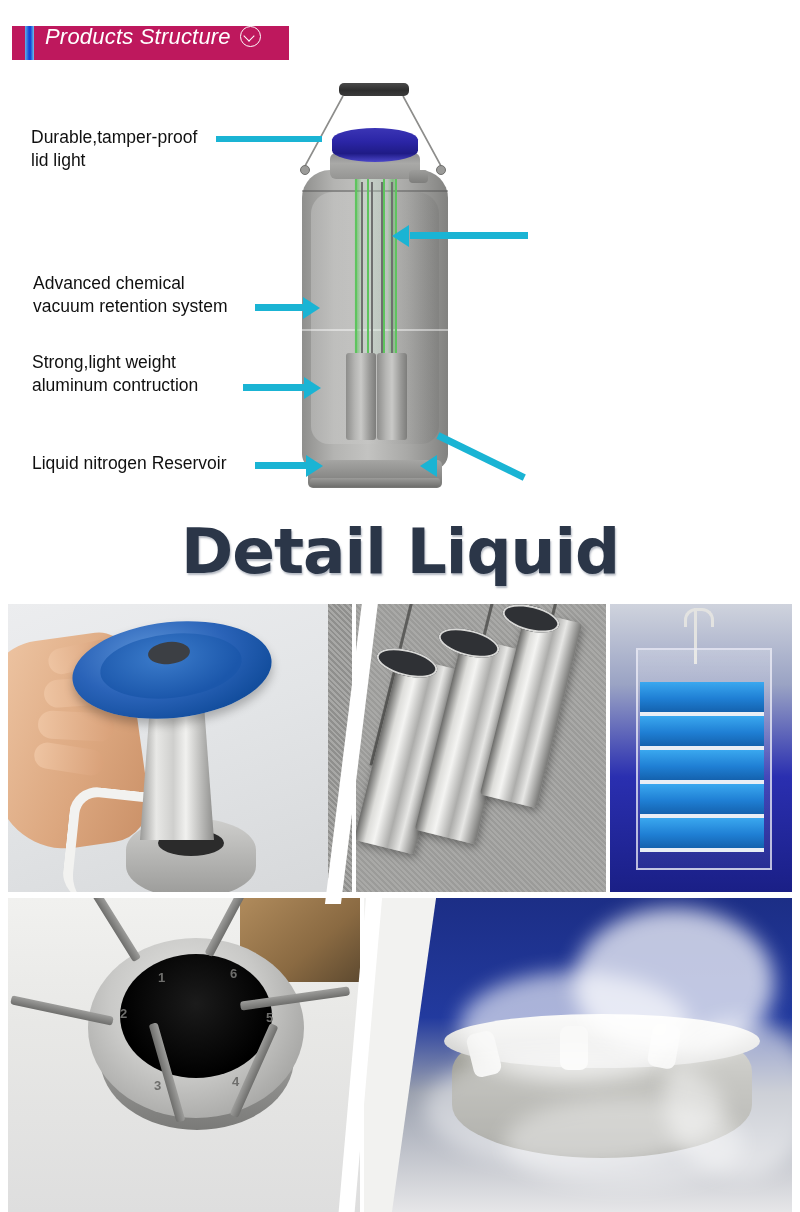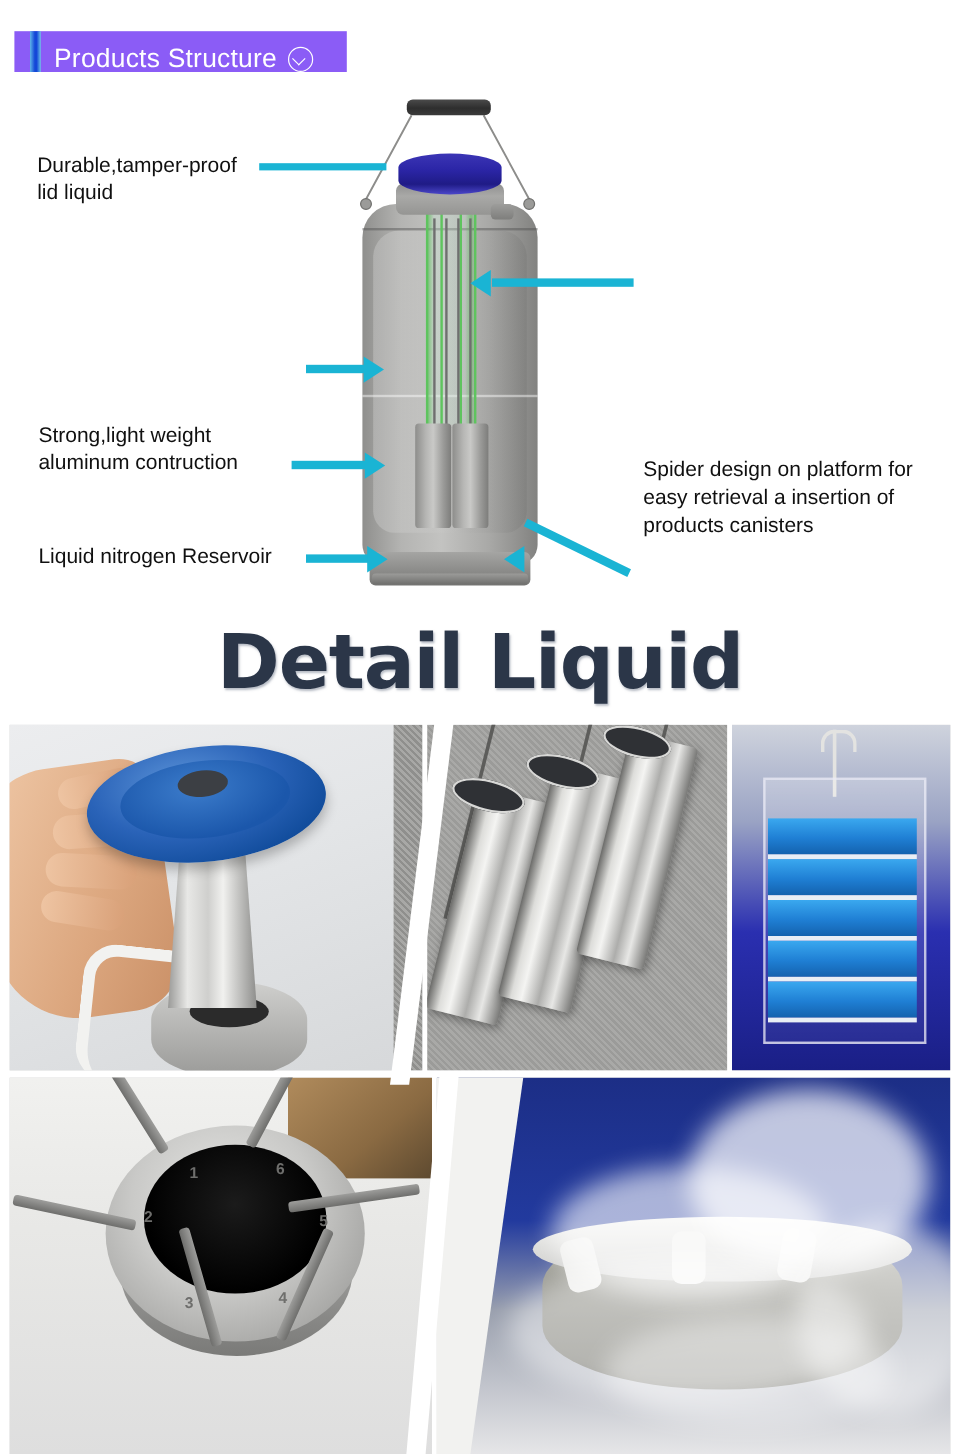--- a/index.html
+++ b/index.html
@@ -16,8 +16,8 @@
   .section-header{
     position:absolute;left:12px;top:26px;
     height:34px;width:277px;
-    background:#8b5cf6;
-    display:flex;align-items:flex-end;
+    background:#be185d;
+    display:flex;align-items:flex-start;font-style:italic;
   }
   .accent-bar{
     width:9px;height:34px;margin-left:13px;

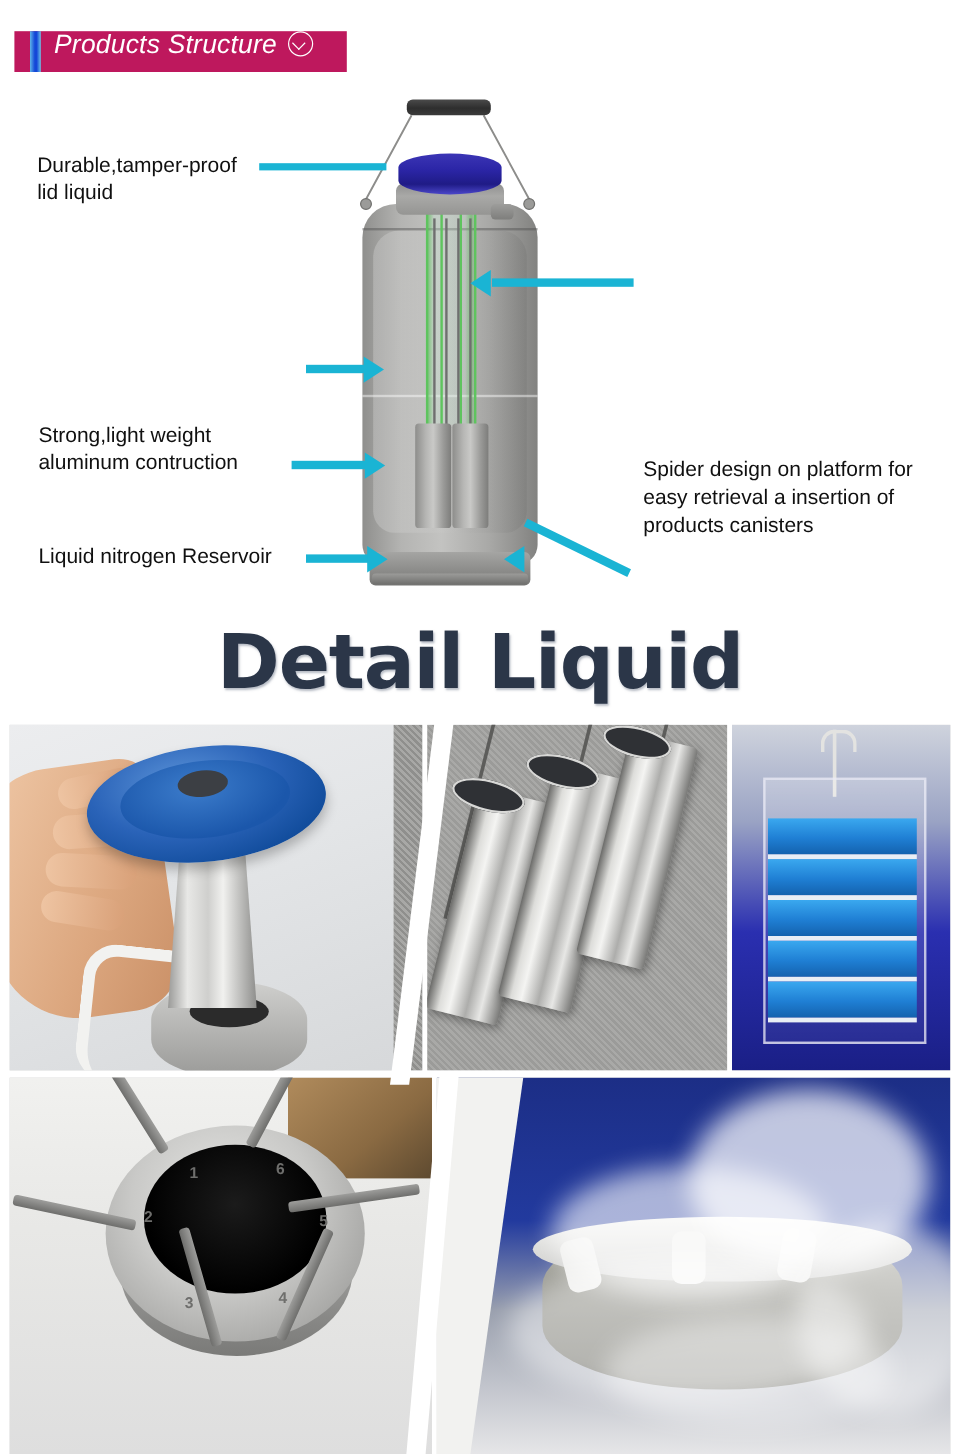--- a/index.html
+++ b/index.html
@@ -329,7 +329,7 @@
 
   <div class="labels">
     <div class="lbl lbl-lid">Durable,tamper-proof
-lid liquid</div>
+lid light</div>
     <div class="lbl lbl-res">Liquid nitrogen Reservoir</div>
     <div class="lbl lbl-alu">Strong,light weight
 aluminum contruction</div>

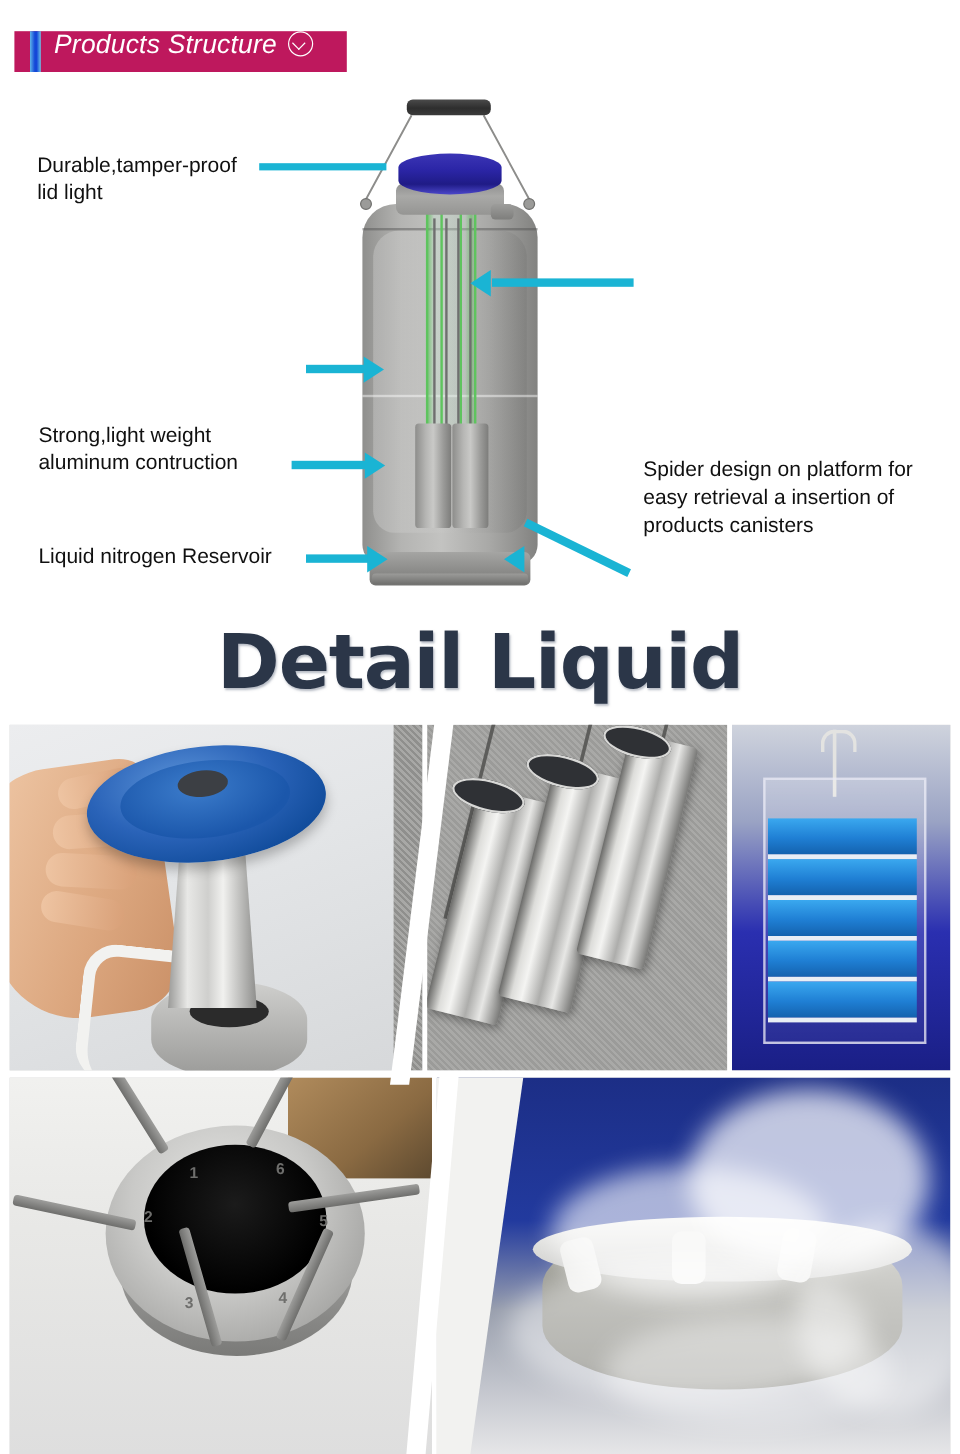--- a/index.html
+++ b/index.html
@@ -330,6 +330,8 @@
   <div class="labels">
     <div class="lbl lbl-lid">Durable,tamper-proof
 lid light</div>
+    <div class="lbl lbl-vac">Advanced chemical
+vacuum retention system</div>
     <div class="lbl lbl-res">Liquid nitrogen Reservoir</div>
     <div class="lbl lbl-alu">Strong,light weight
 aluminum contruction</div>

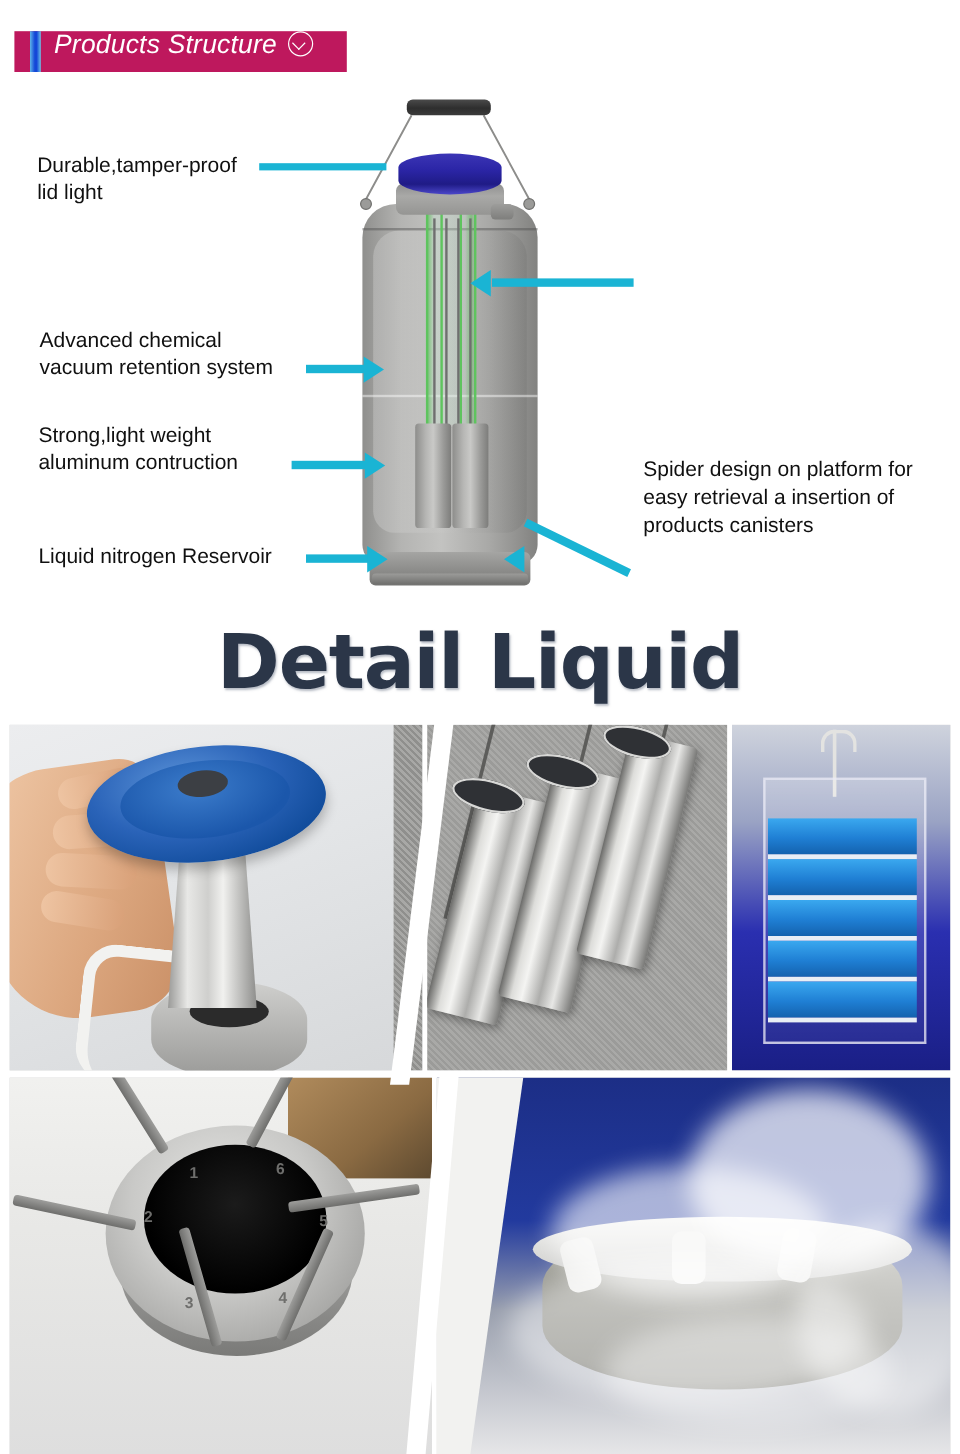--- a/index.html
+++ b/index.html
@@ -335,9 +335,6 @@
     <div class="lbl lbl-res">Liquid nitrogen Reservoir</div>
     <div class="lbl lbl-alu">Strong,light weight
 aluminum contruction</div>
-    <div class="lbl lbl-spider">Spider design on platform for
-easy retrieval a insertion of
-products canisters</div>
   </div>
 </div>
 

